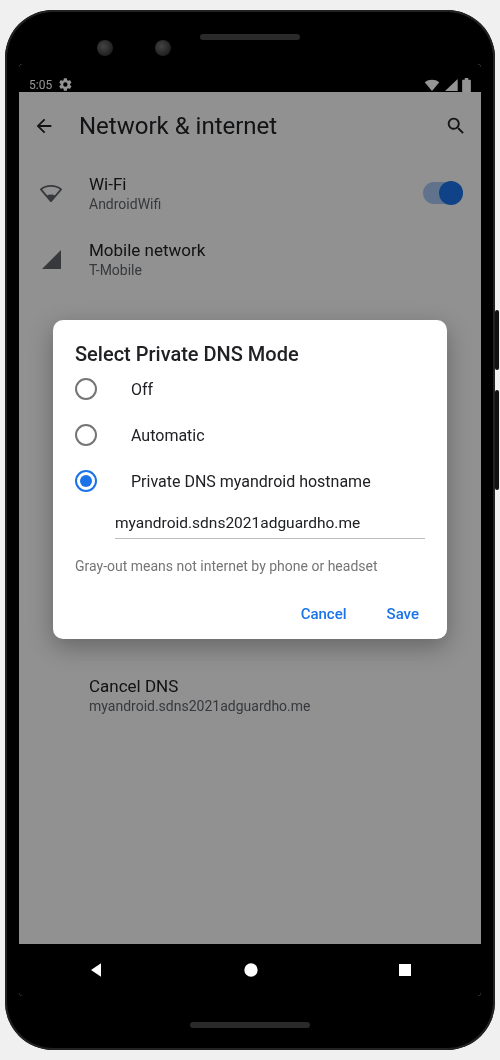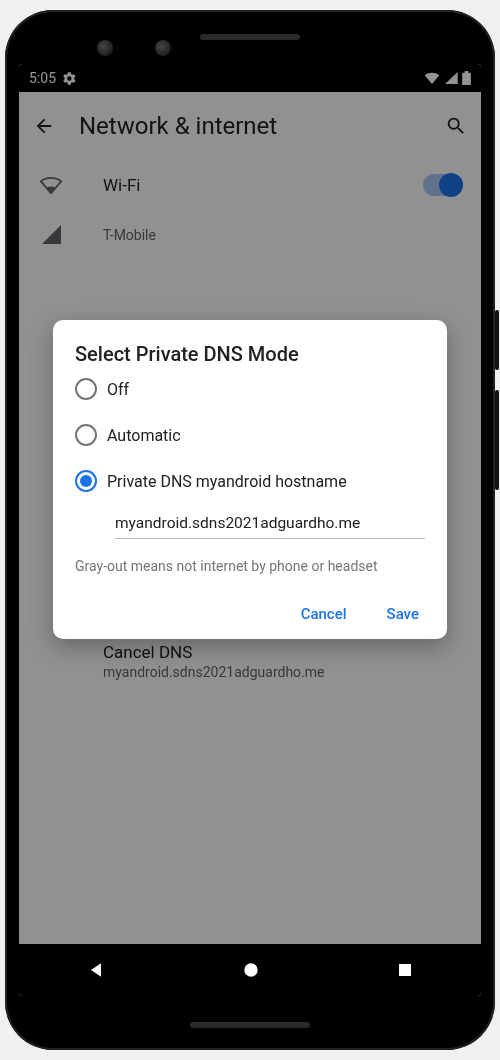--- a/index.html
+++ b/index.html
@@ -66,10 +66,10 @@
     background: #000;
     color: #fff;
     display: flex;
-    align-items: center;
+    align-items: flex-end;
     justify-content: space-between;
     padding: 0 10px;
-    font-size: 14px;
+    font-size: 12px;
   }
   .statusbar .left { display:flex; align-items:center; gap:6px;}
   .statusbar .right { display:flex; align-items:center; gap:4px;}

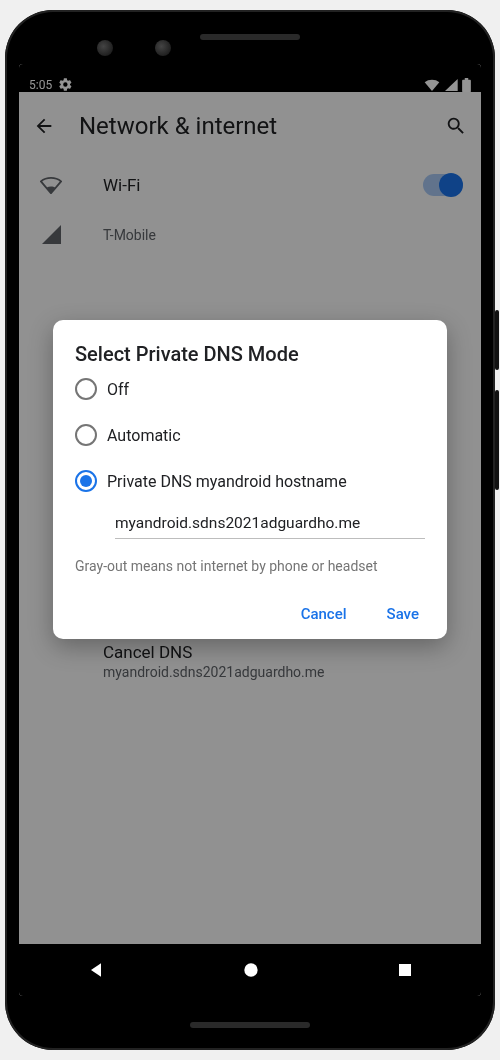--- a/index.html
+++ b/index.html
@@ -106,7 +106,7 @@
     display:flex;
     align-items:center;
     padding: 14px 18px;
-    gap: 38px;
+    gap: 24px;
   }
   .list-item .icon-col { width:28px; display:flex; justify-content:center; color:#5f6368;}
   .list-item .texts { flex:1; }

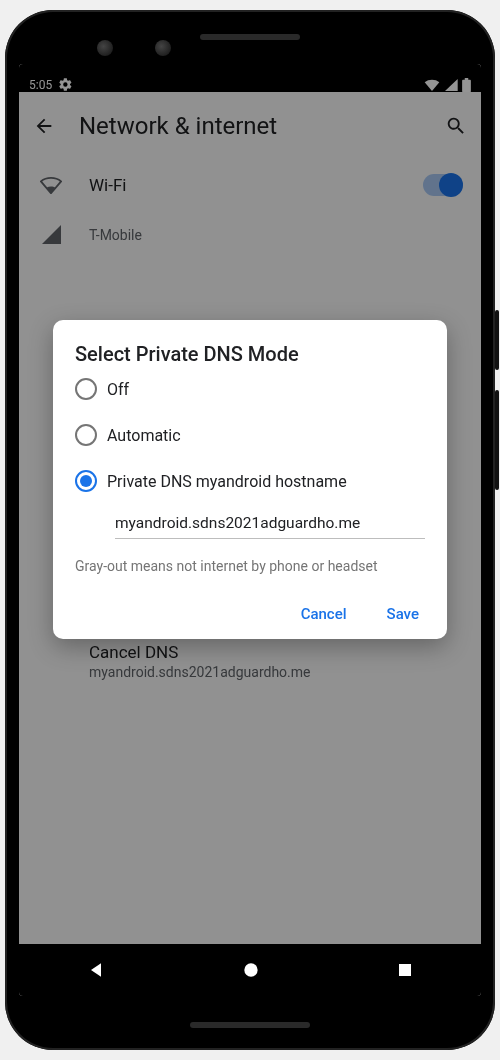--- a/index.html
+++ b/index.html
@@ -254,6 +254,7 @@
           </div>
         <div class="texts">
           <div class="primary">Wi-Fi</div>
+          <div class="secondary">AndroidWifi</div>
         </div>
         <div class="switch">
             <div class="thumb"></div>

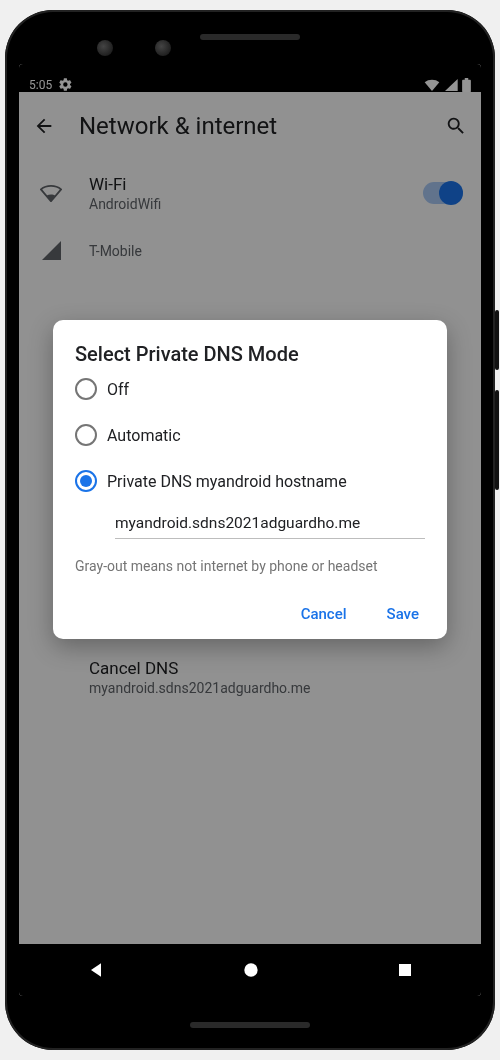--- a/index.html
+++ b/index.html
@@ -268,6 +268,7 @@
             </svg>
           </div>
         <div class="texts">
+          <div class="primary">Mobile network</div>
           <div class="secondary">T-Mobile</div>
         </div>
       </div>

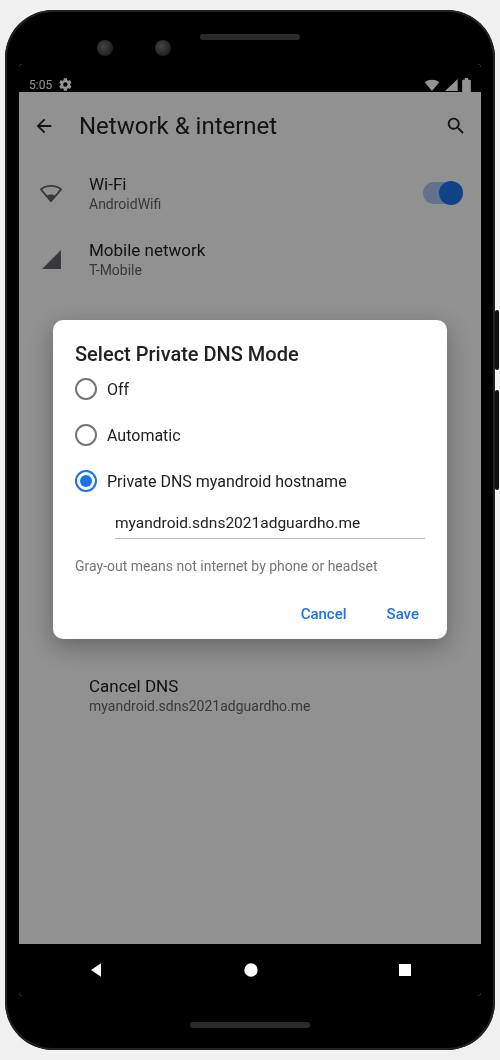--- a/index.html
+++ b/index.html
@@ -147,7 +147,7 @@
   .radio-row {
     display:flex;
     align-items:center;
-    gap:10px;
+    gap:34px;
     padding:12px 0;
   }
   .radio {

